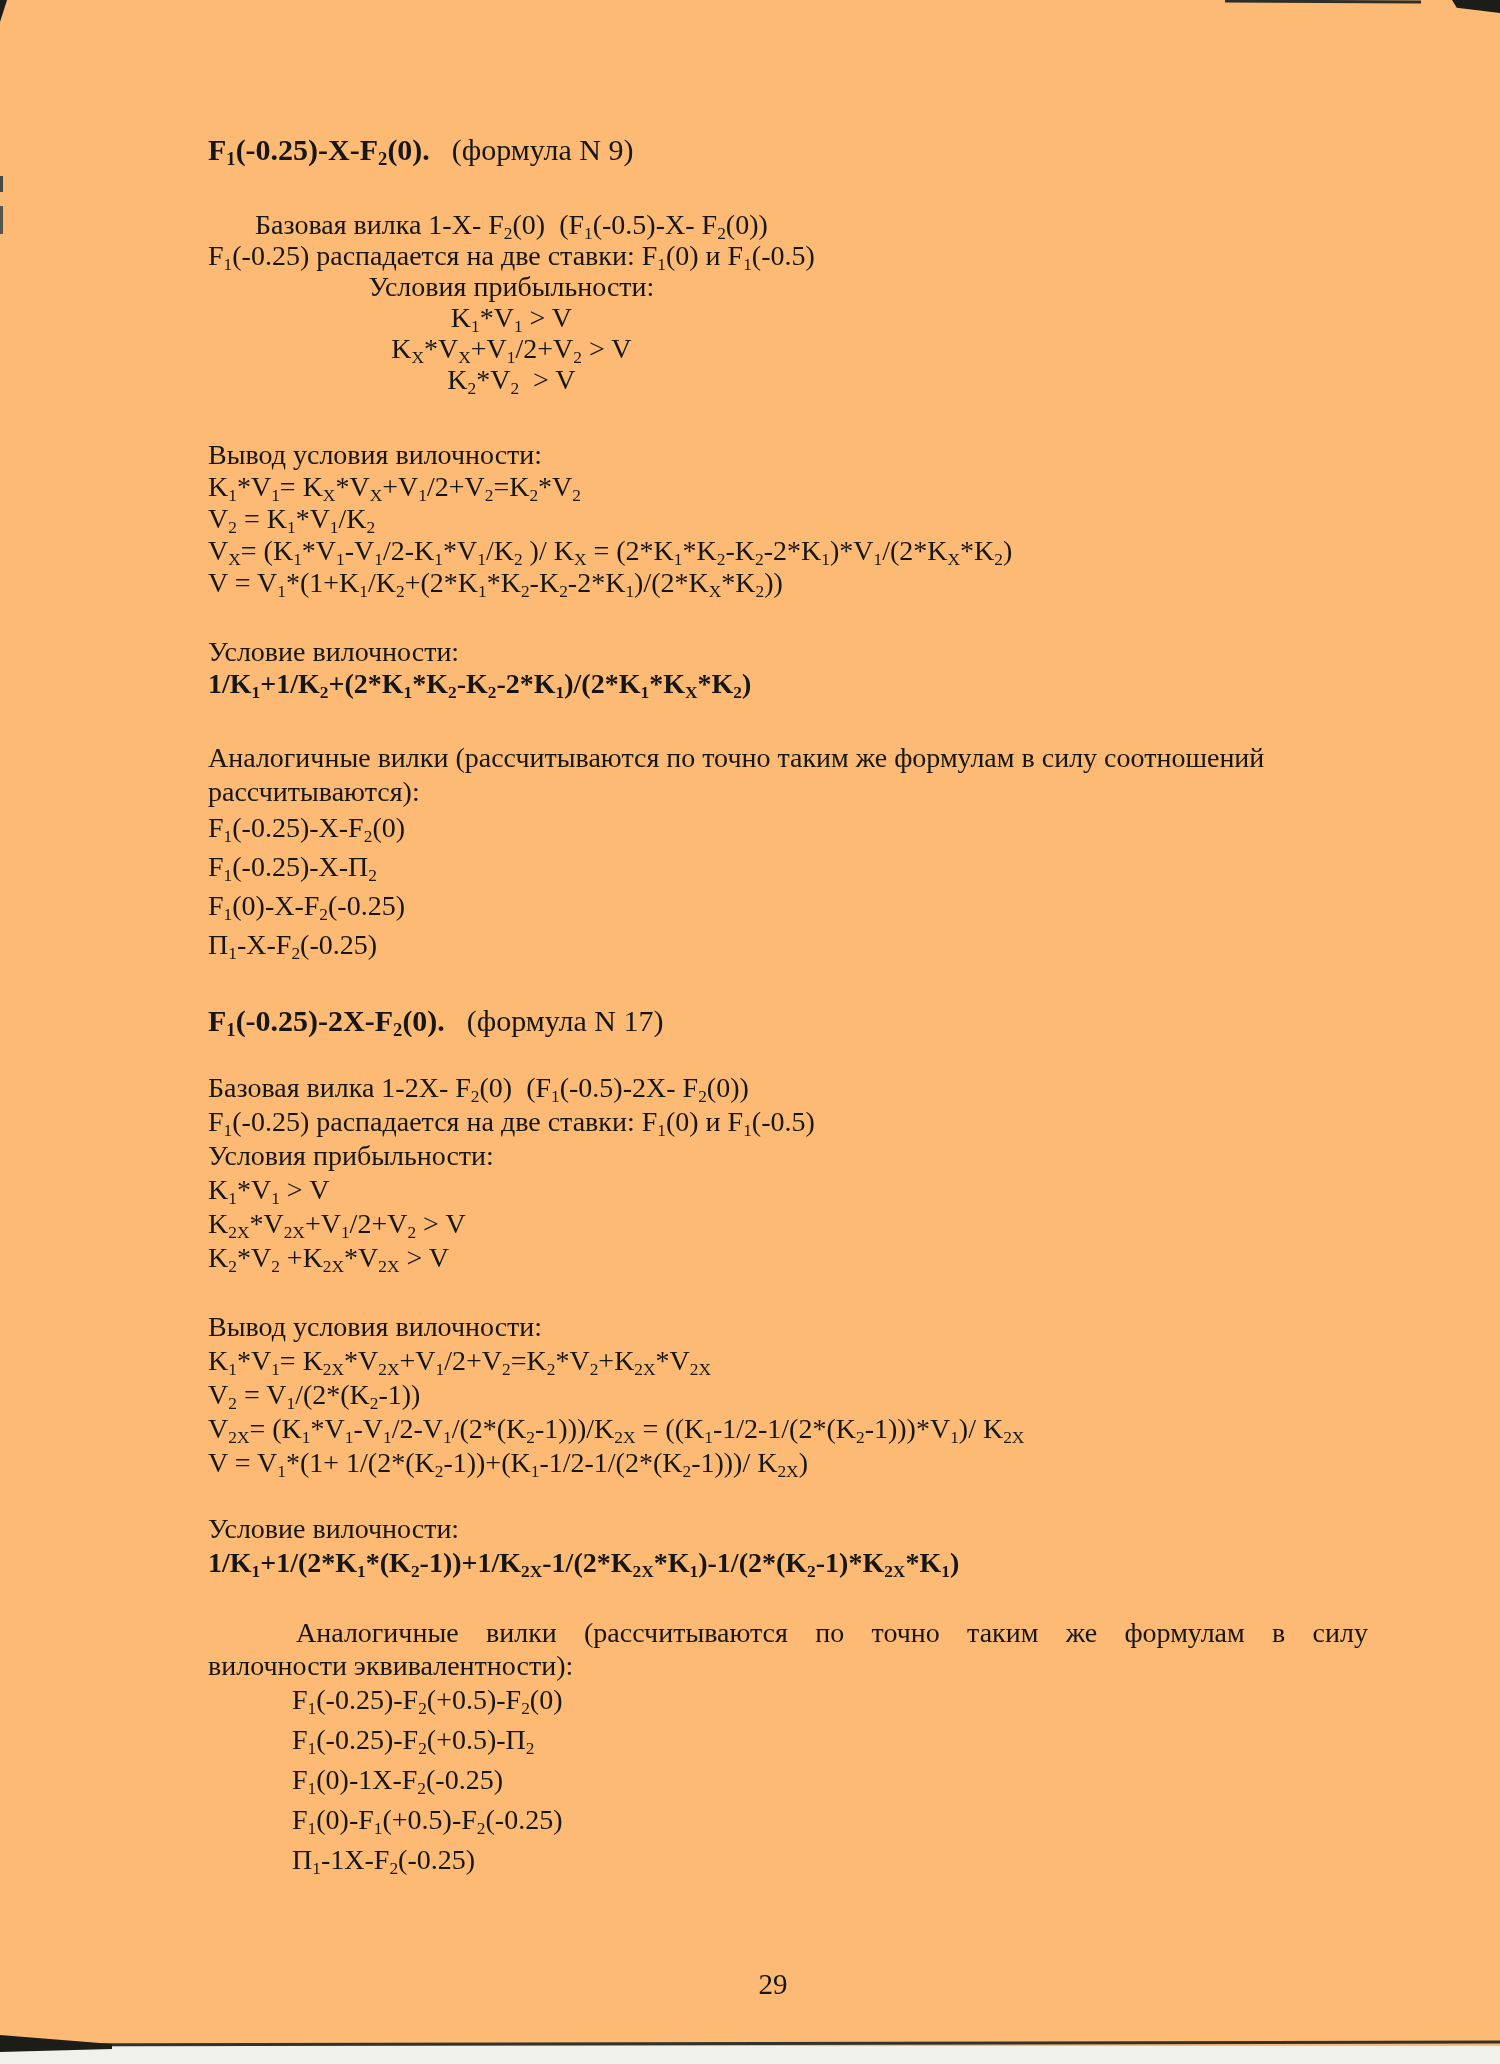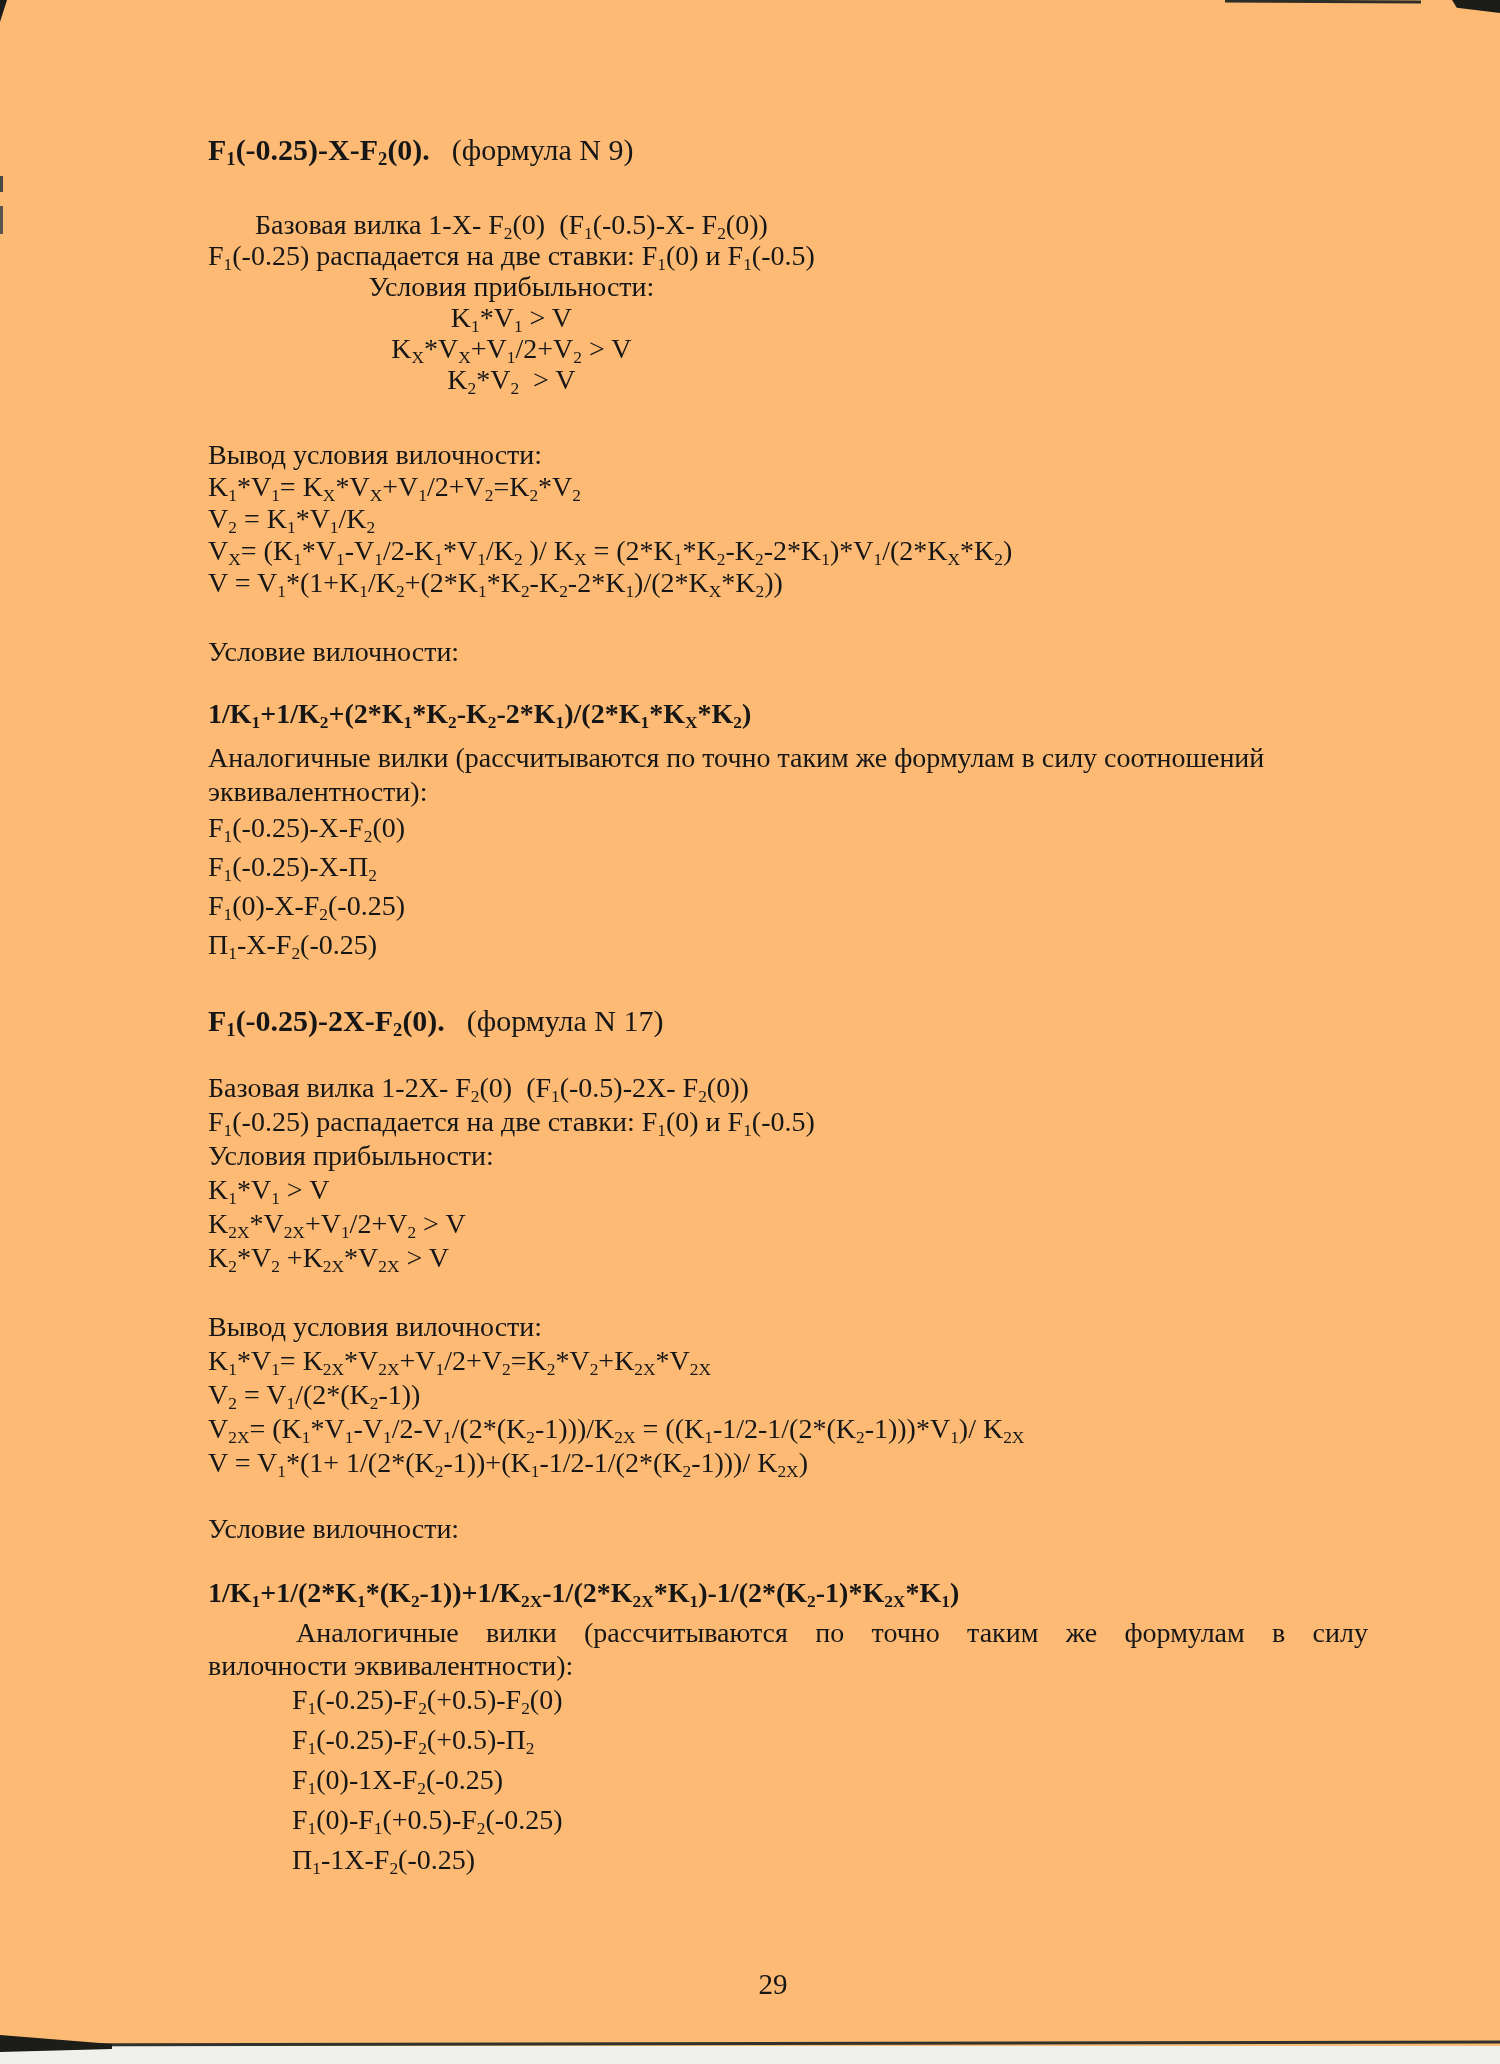--- a/index.html
+++ b/index.html
@@ -17,7 +17,7 @@
   .heading{font-size:30px;line-height:42px;}
   .heading .h-bold{font-weight:bold;}
   .heading .h-note{font-weight:normal;margin-left:22px;}
-  .bold-line{font-weight:bold;margin-top:30px;}
+  .bold-line{font-weight:bold;}
   .just-line{
     width:1160px;white-space:normal;
     text-align:justify;text-align-last:justify;

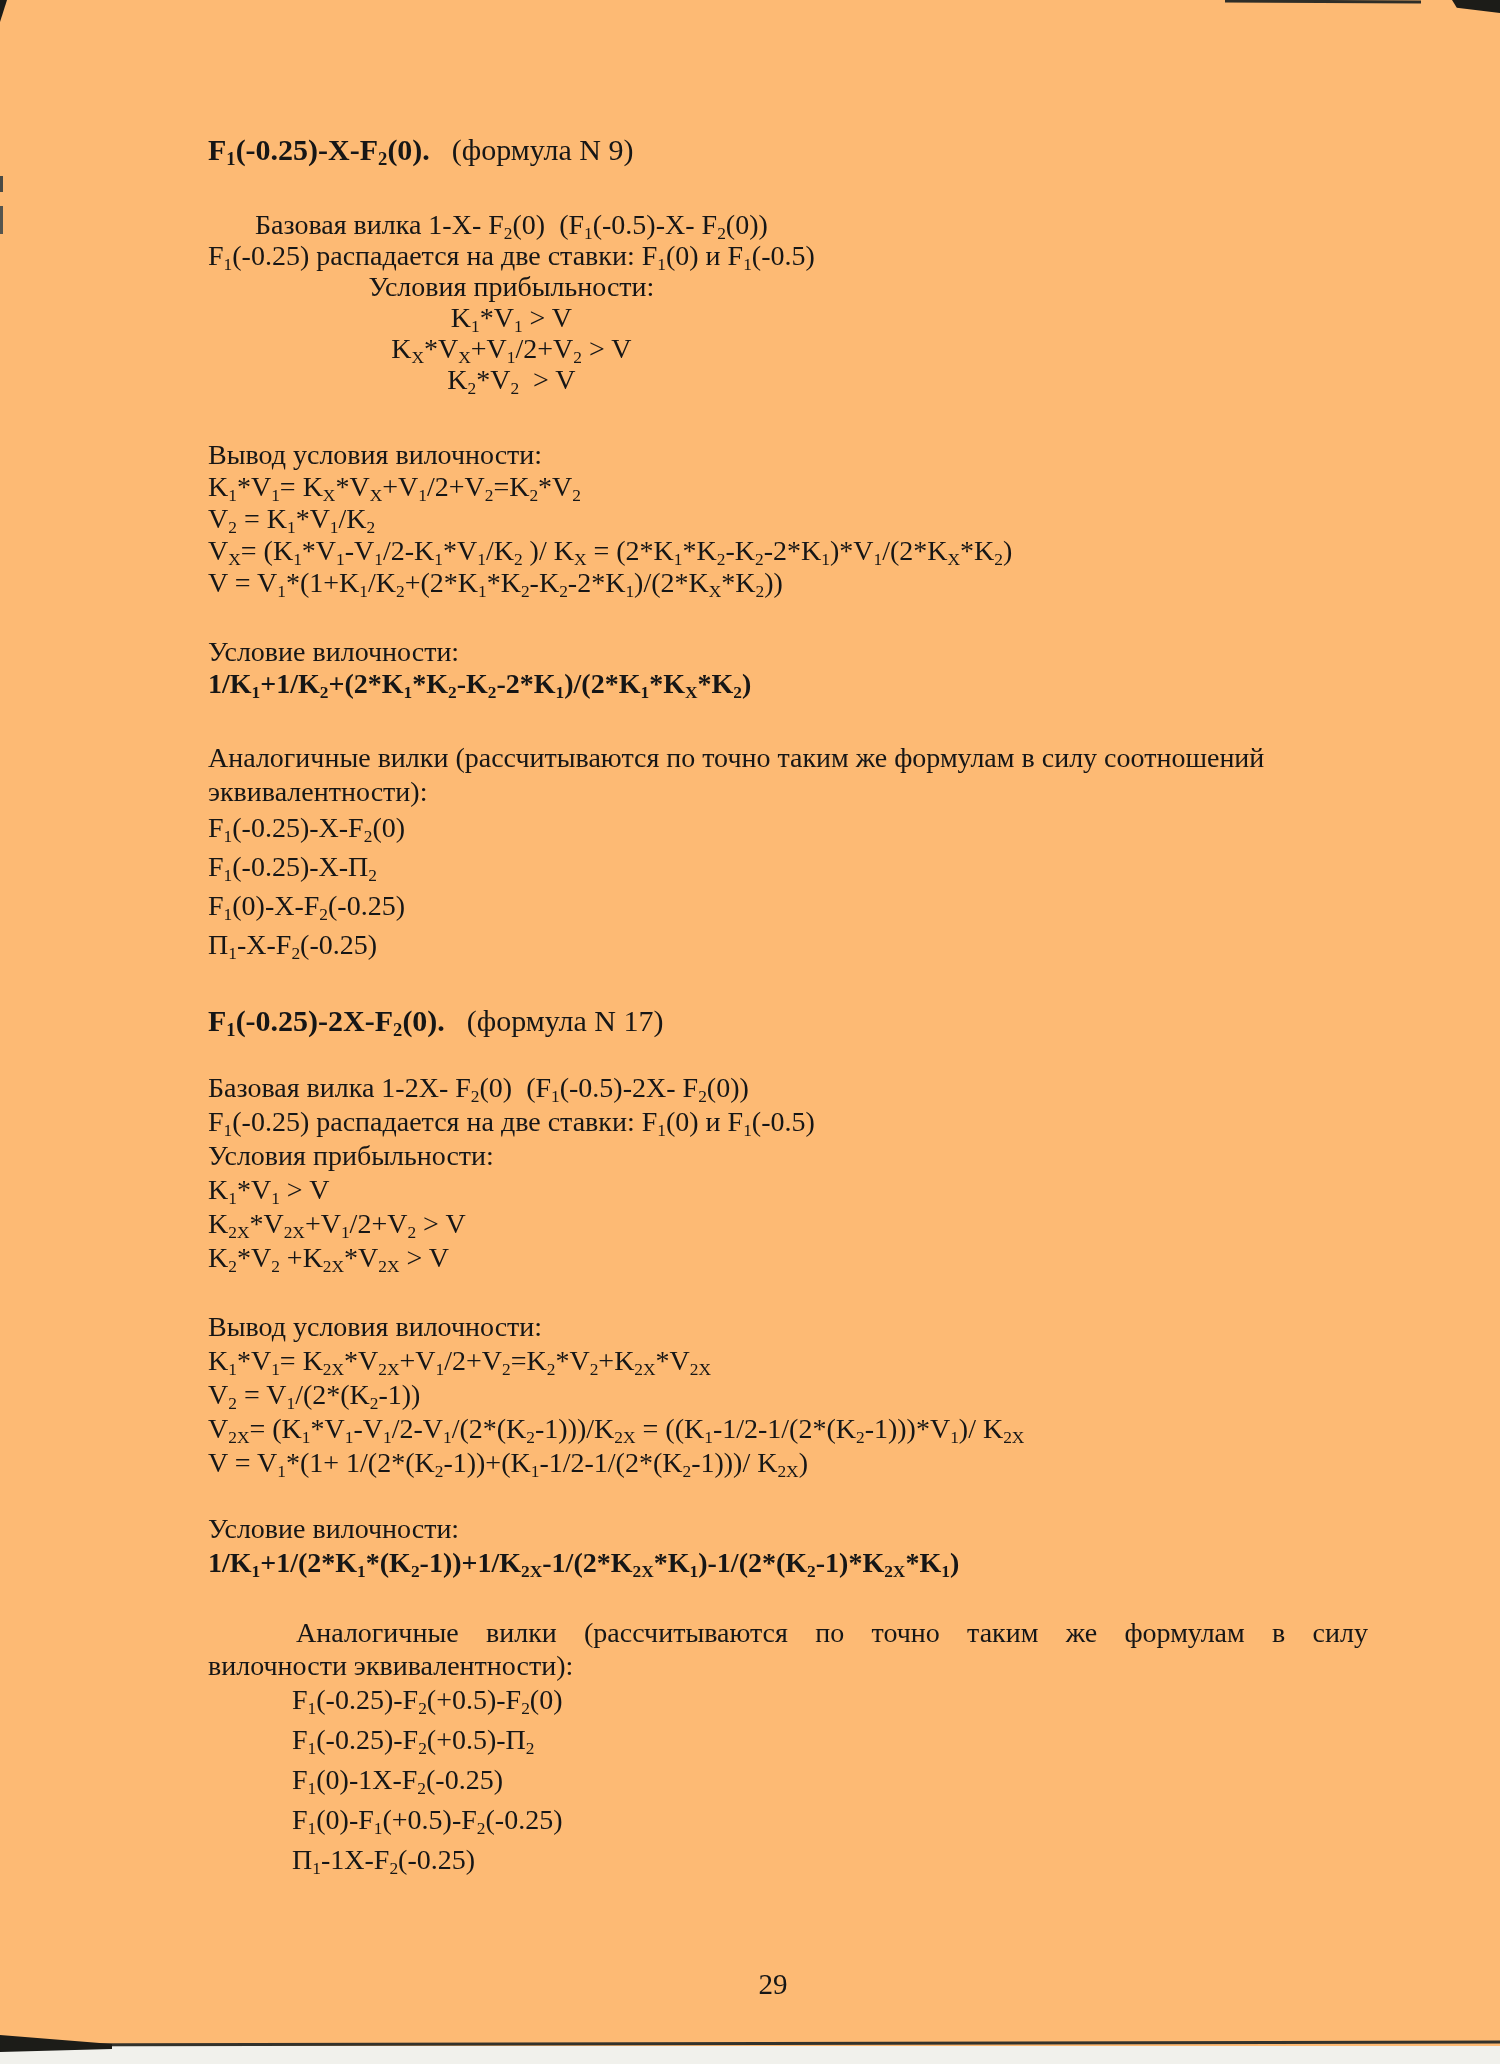--- a/index.html
+++ b/index.html
@@ -76,7 +76,7 @@
 
   <div class="tb" style="top:741px;line-height:34px;">
     <div>Аналогичные вилки (рассчитываются по точно таким же формулам в силу соотношений</div>
-    <div>эквивалентности):</div>
+    <div>рассчитываются):</div>
   </div>
 
   <div class="tb" style="top:808px;line-height:39px;">

